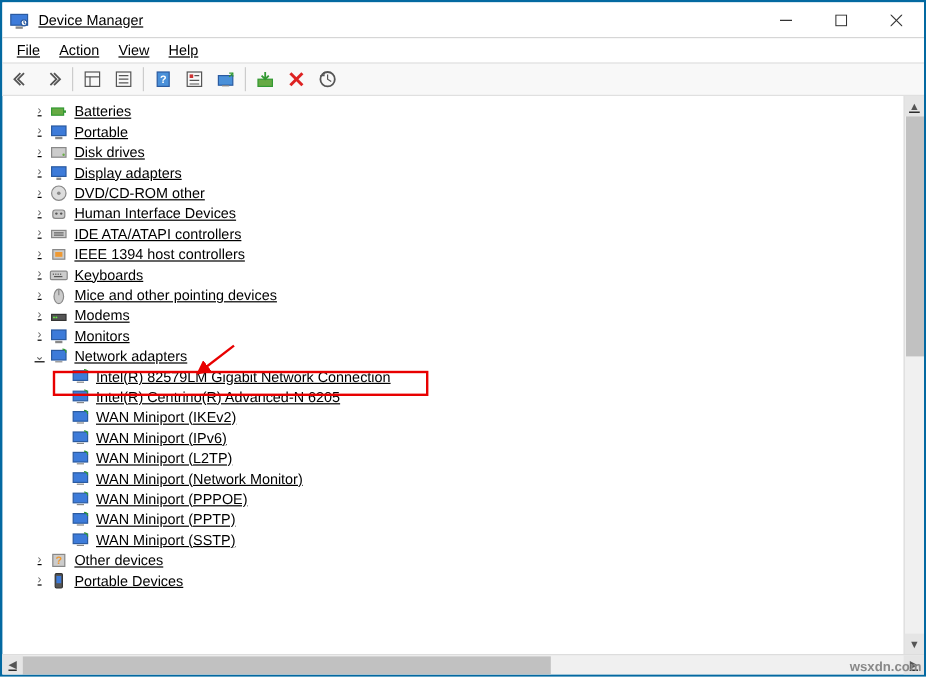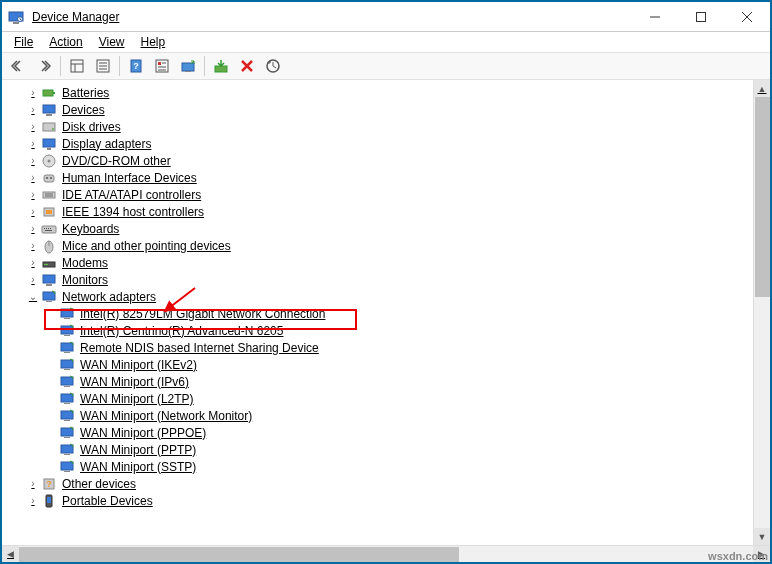--- a/index.html
+++ b/index.html
@@ -169,7 +169,7 @@
               <rect x="5" y="12" width="6" height="2" fill="#888"></rect>
             </svg>
           </span>
-          <span class="node-label">Devices</span>
+          <span class="node-label">Portable</span>
         </div>
         <div class="tree-row">
           <span class="indent" style="width:24px"></span>

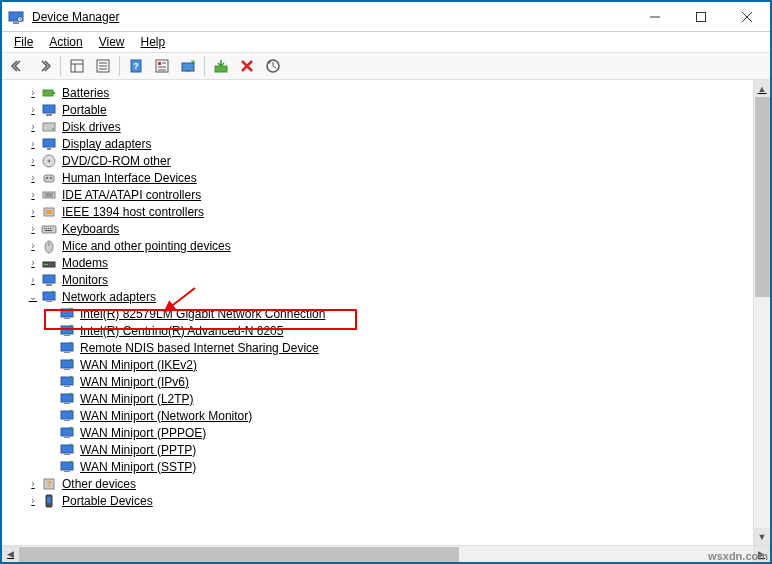--- a/index.html
+++ b/index.html
@@ -334,18 +334,6 @@
               <path d="M11 2 Q14 2 14 5" fill="none" stroke="#393"></path>
             </svg>
           </span>
-          <span class="node-label">Remote NDIS based Internet Sharing Device</span>
-        </div>
-        <div class="tree-row">
-          <span class="indent" style="width:42px"></span>
-          <span class="expander"></span>
-          <span class="node-icon">
-            <svg width="16" height="16">
-              <rect x="2" y="3" width="12" height="8" fill="#3d7bd9" stroke="#2a5aa0"></rect>
-              <rect x="5" y="12" width="6" height="1" fill="#888"></rect>
-              <path d="M11 2 Q14 2 14 5" fill="none" stroke="#393"></path>
-            </svg>
-          </span>
           <span class="node-label">WAN Miniport (IKEv2)</span>
         </div>
         <div class="tree-row">

